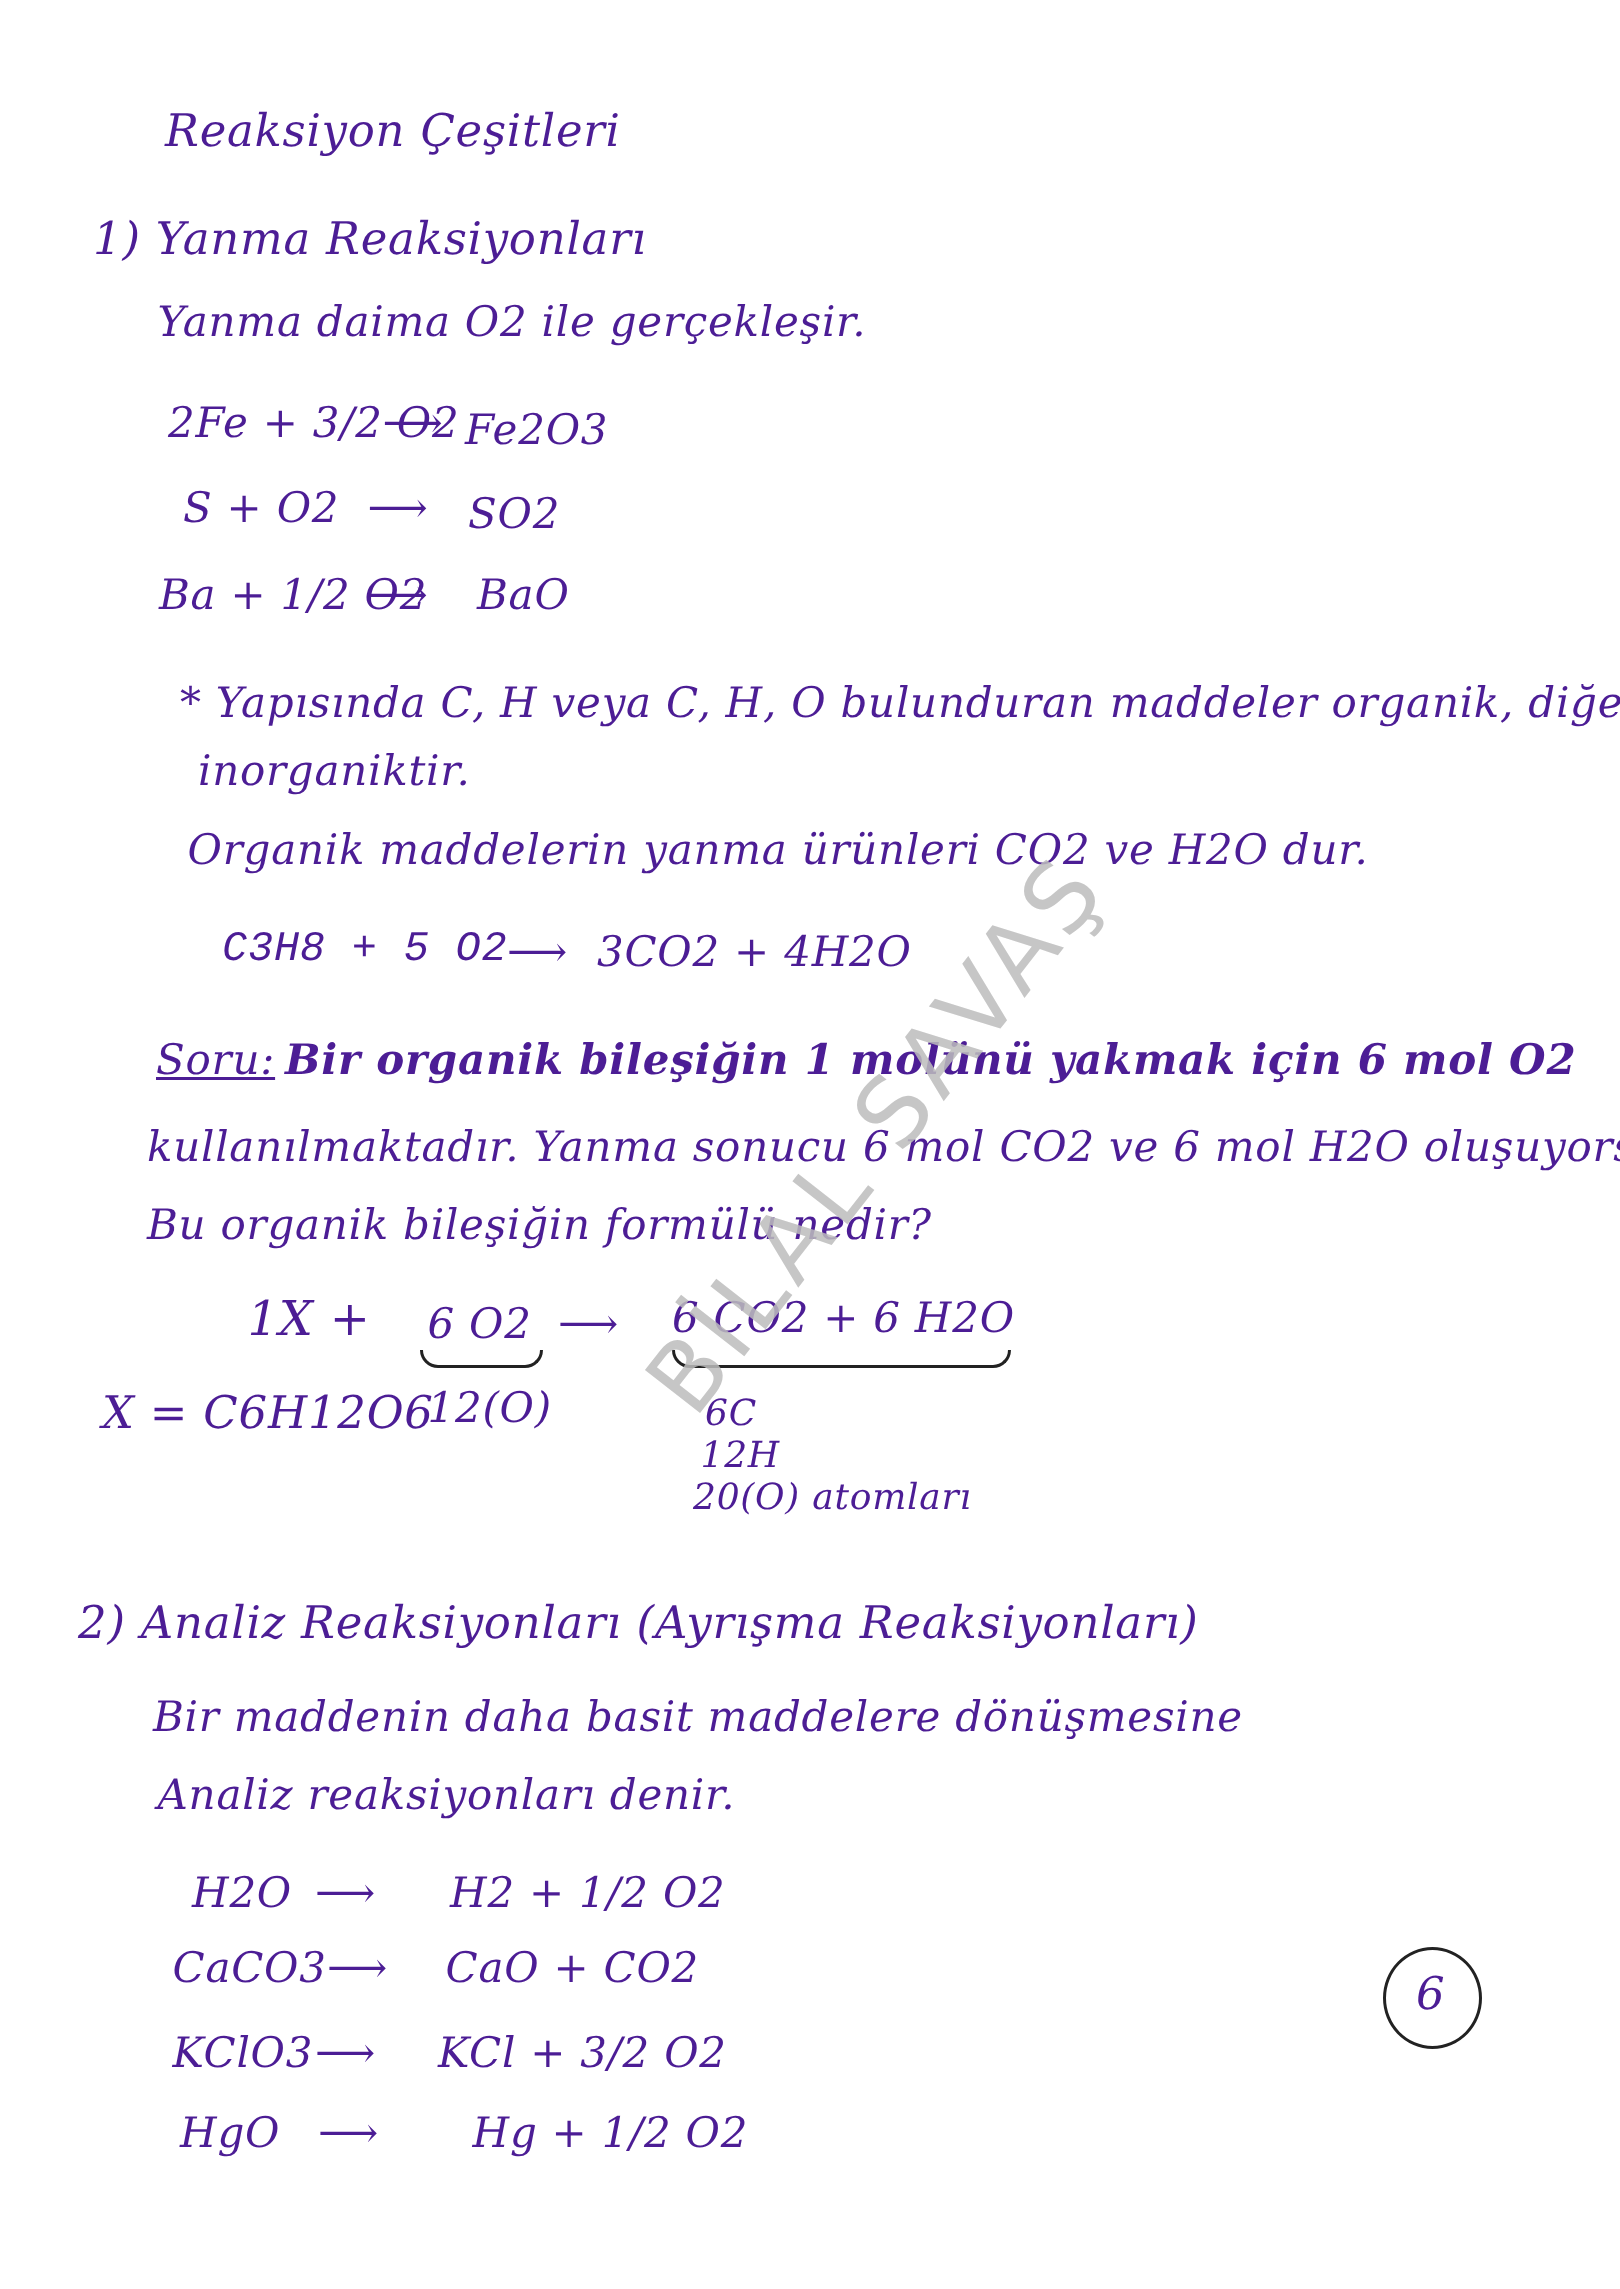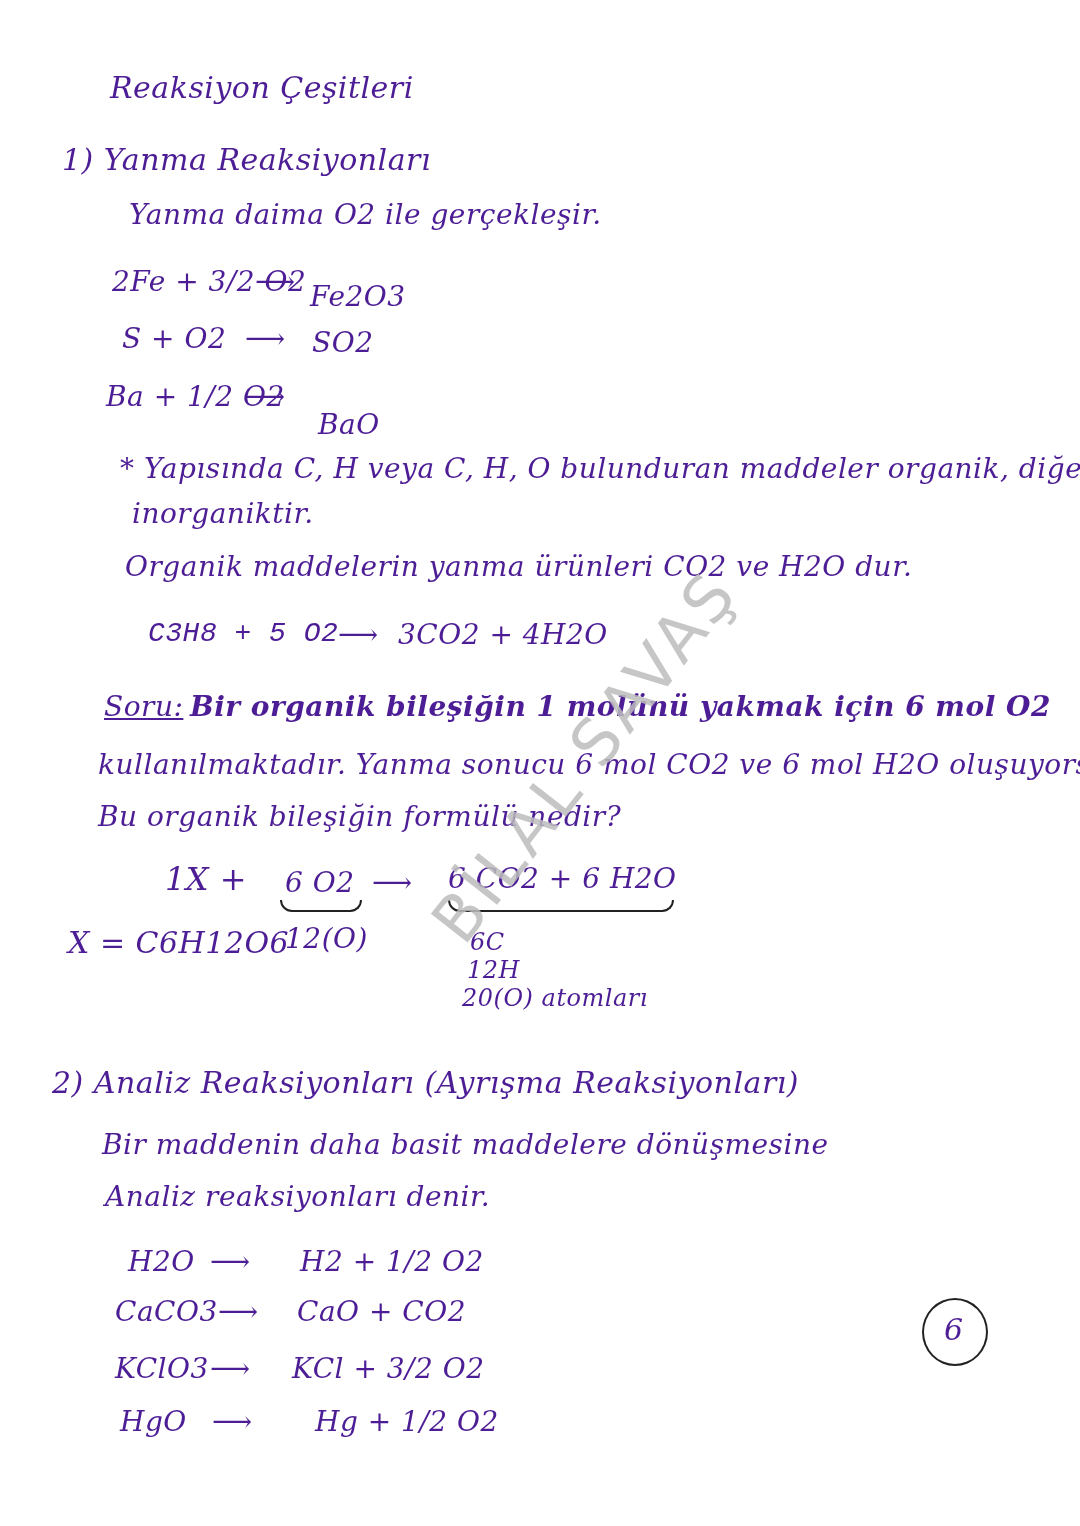--- a/index.html
+++ b/index.html
@@ -28,7 +28,7 @@
   <div class="hw title" style="left:110px;top:70px;">Reaksiyon Çeşitleri</div>
 
   <div class="hw h1" style="left:62px;top:142px;">1) Yanma Reaksiyonları</div>
-  <div class="hw txt" style="left:105px;top:198px;margin-left:24px;">Yanma daima O2 ile gerçekleşir.</div>
+  <div class="hw txt" style="left:105px;top:198px;">Yanma daima O2 ile gerçekleşir.</div>
 
   <div>
     <div class="hw eq" style="left:112px;top:265px;">2Fe + 3/2 O2</div>

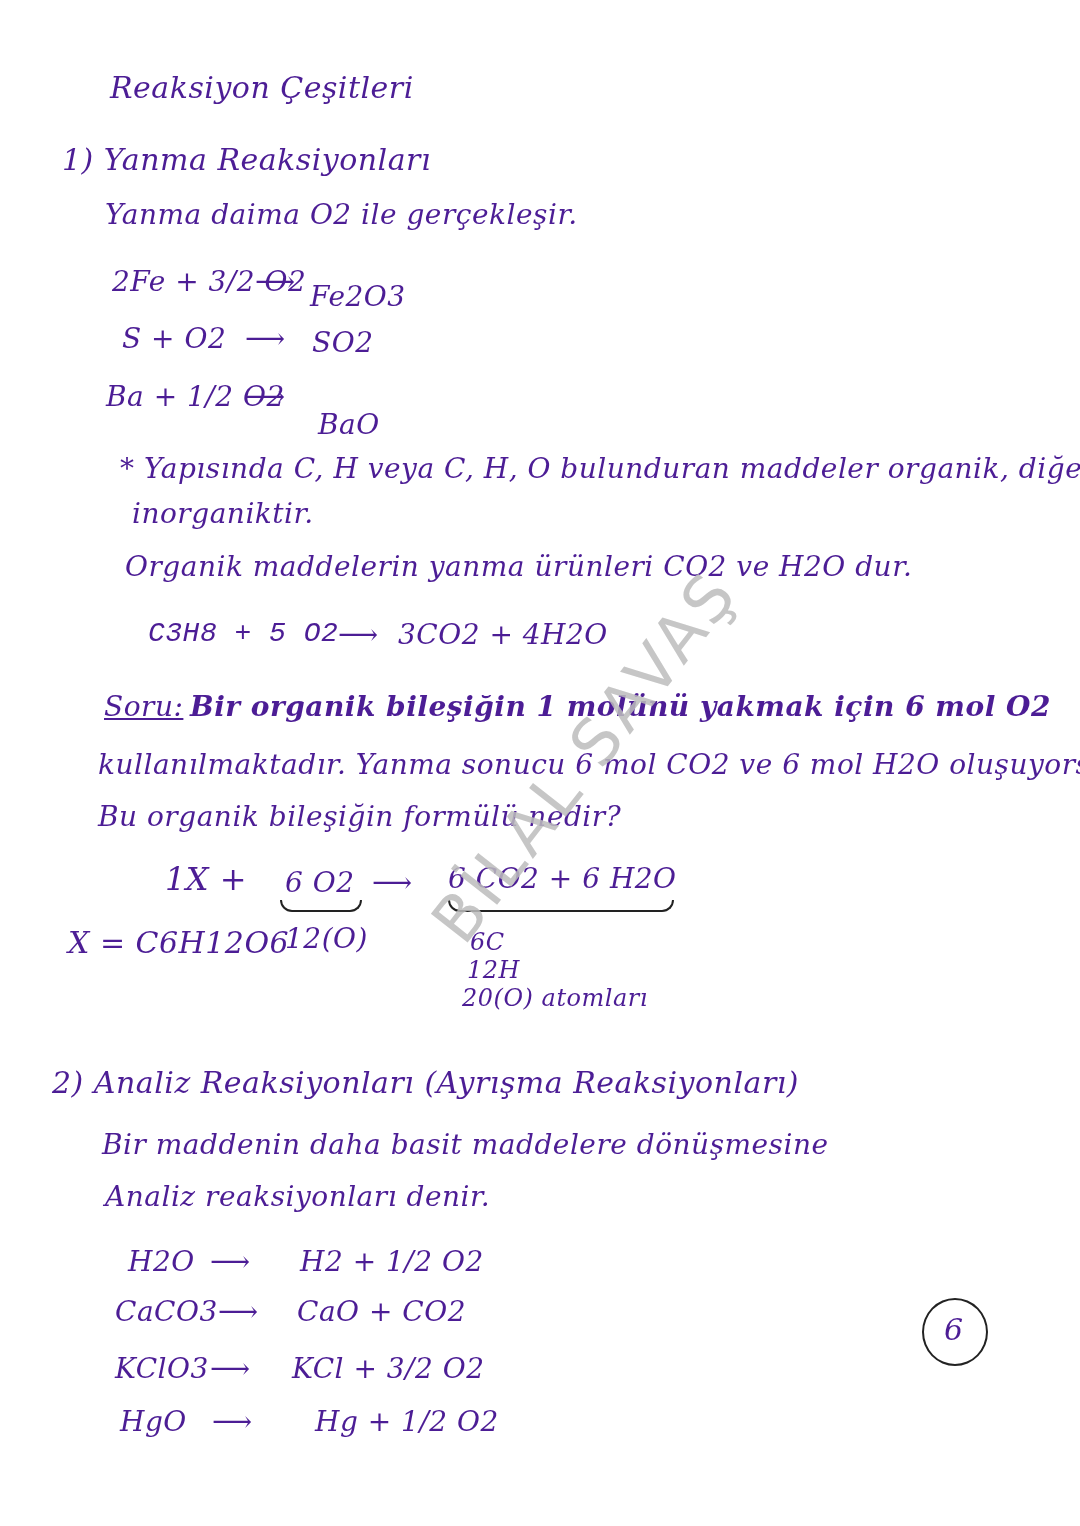--- a/index.html
+++ b/index.html
@@ -33,7 +33,7 @@
   <div>
     <div class="hw eq" style="left:112px;top:265px;">2Fe + 3/2 O2</div>
     <div class="hw eq" style="left:255px;top:265px;">⟶</div>
-    <div class="hw eq" style="left:310px;top:270px;margin-top:10px;">Fe2O3</div>
+    <div class="hw eq" style="left:310px;top:270px;">Fe2O3</div>
 
     <div class="hw eq" style="left:122px;top:322px;">S + O2</div>
     <div class="hw eq" style="left:245px;top:322px;">⟶</div>

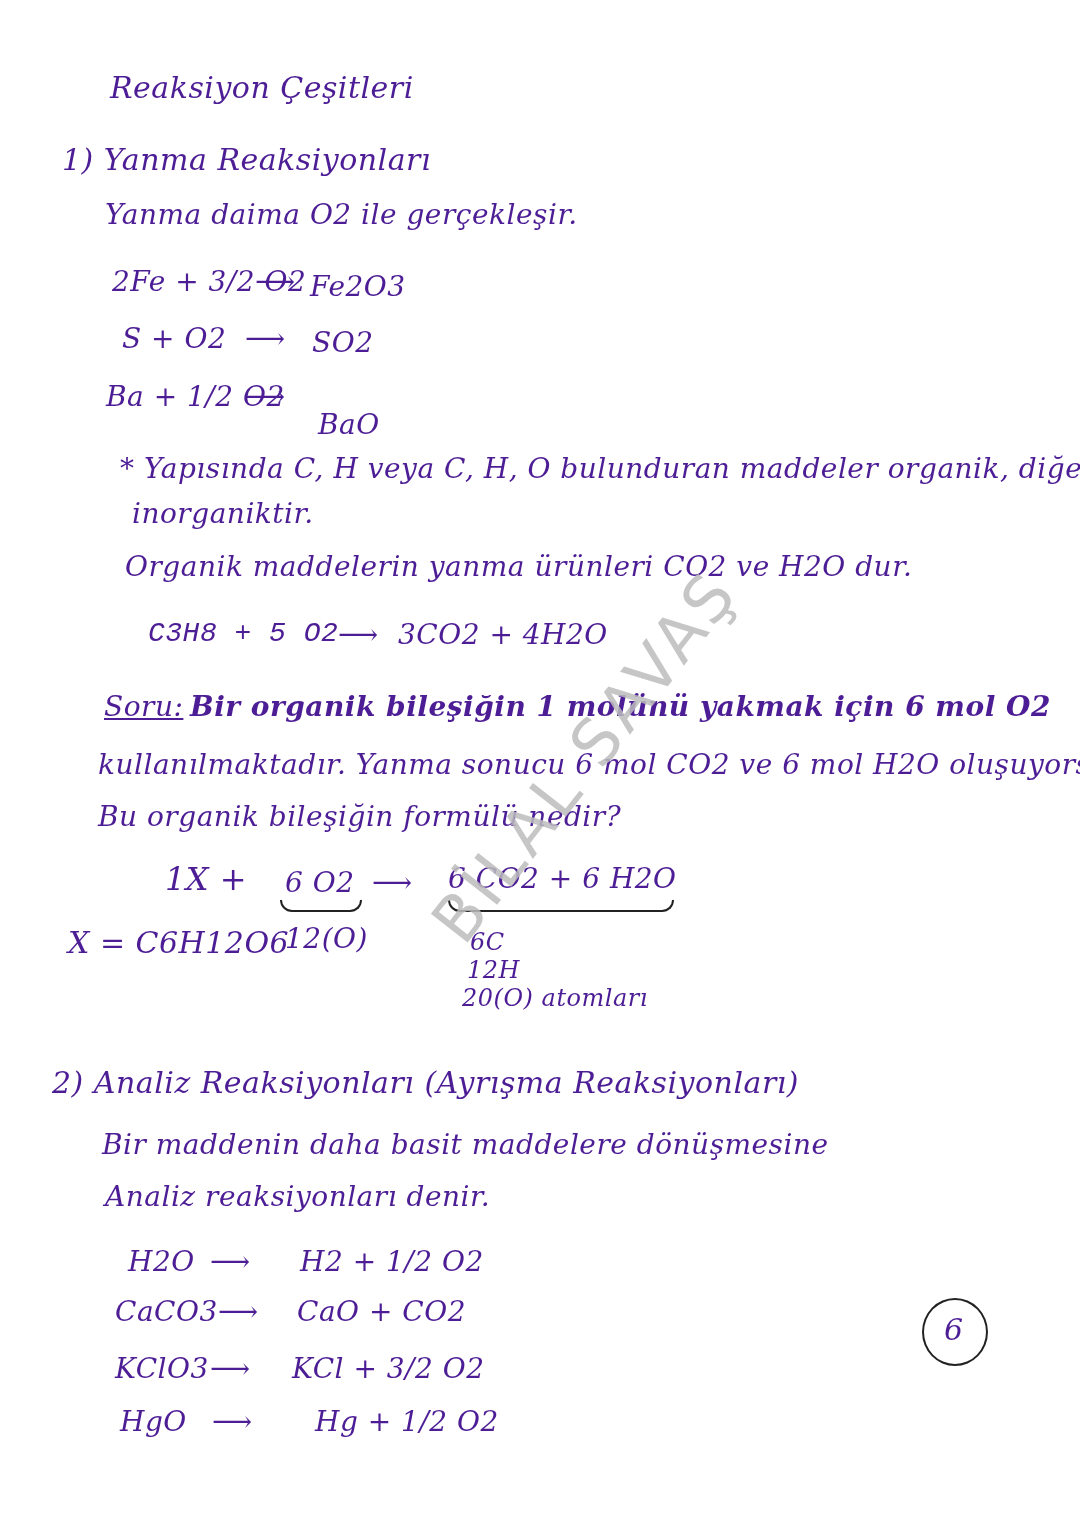--- a/index.html
+++ b/index.html
@@ -41,7 +41,7 @@
 
     <div class="hw eq" style="left:106px;top:380px;">Ba + 1/2 O2</div>
     <div class="hw eq" style="left:245px;top:380px;">⟶</div>
-    <div class="hw eq" style="left:318px;top:380px;margin-top:28px;">BaO</div>
+    <div class="hw eq" style="left:318px;top:380px;">BaO</div>
   </div>
 
   <div class="hw txt" style="left:120px;top:452px;">* Yapısında C, H veya C, H, O bulunduran maddeler organik, diğerleri</div>

